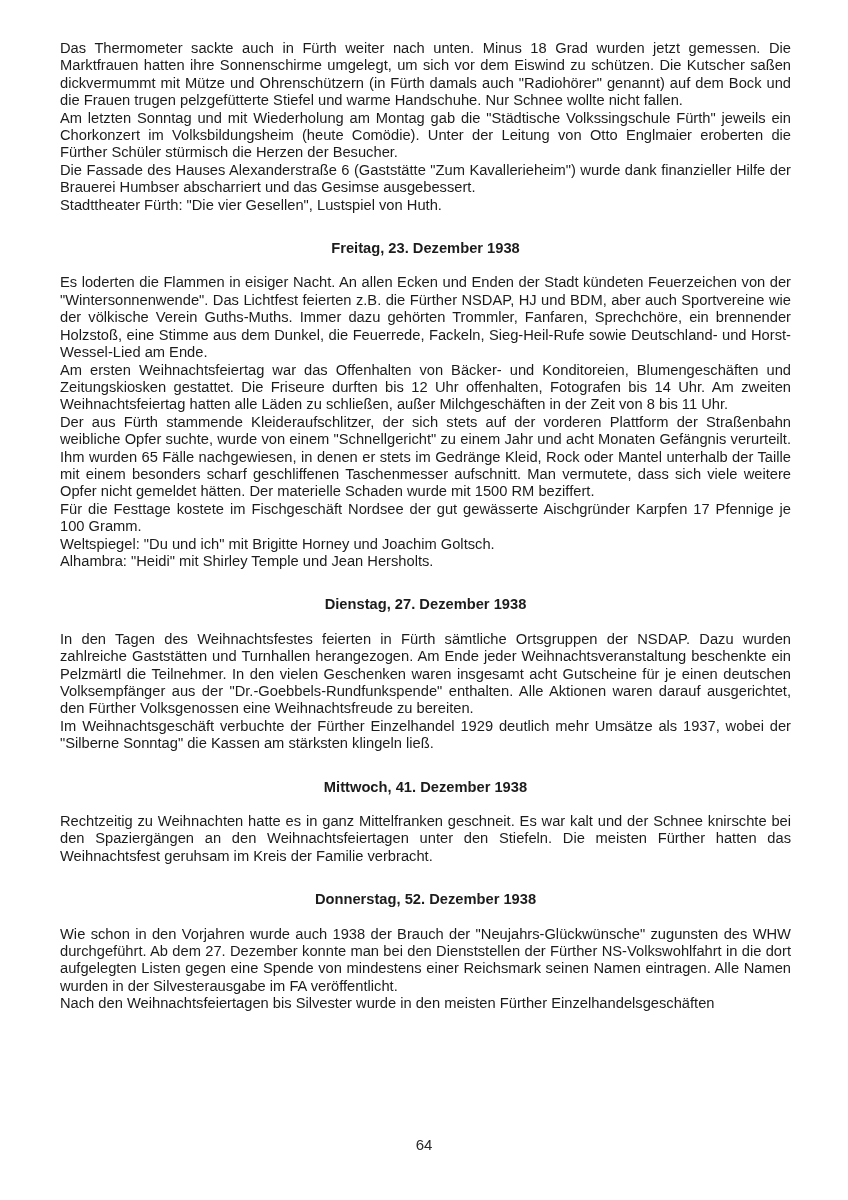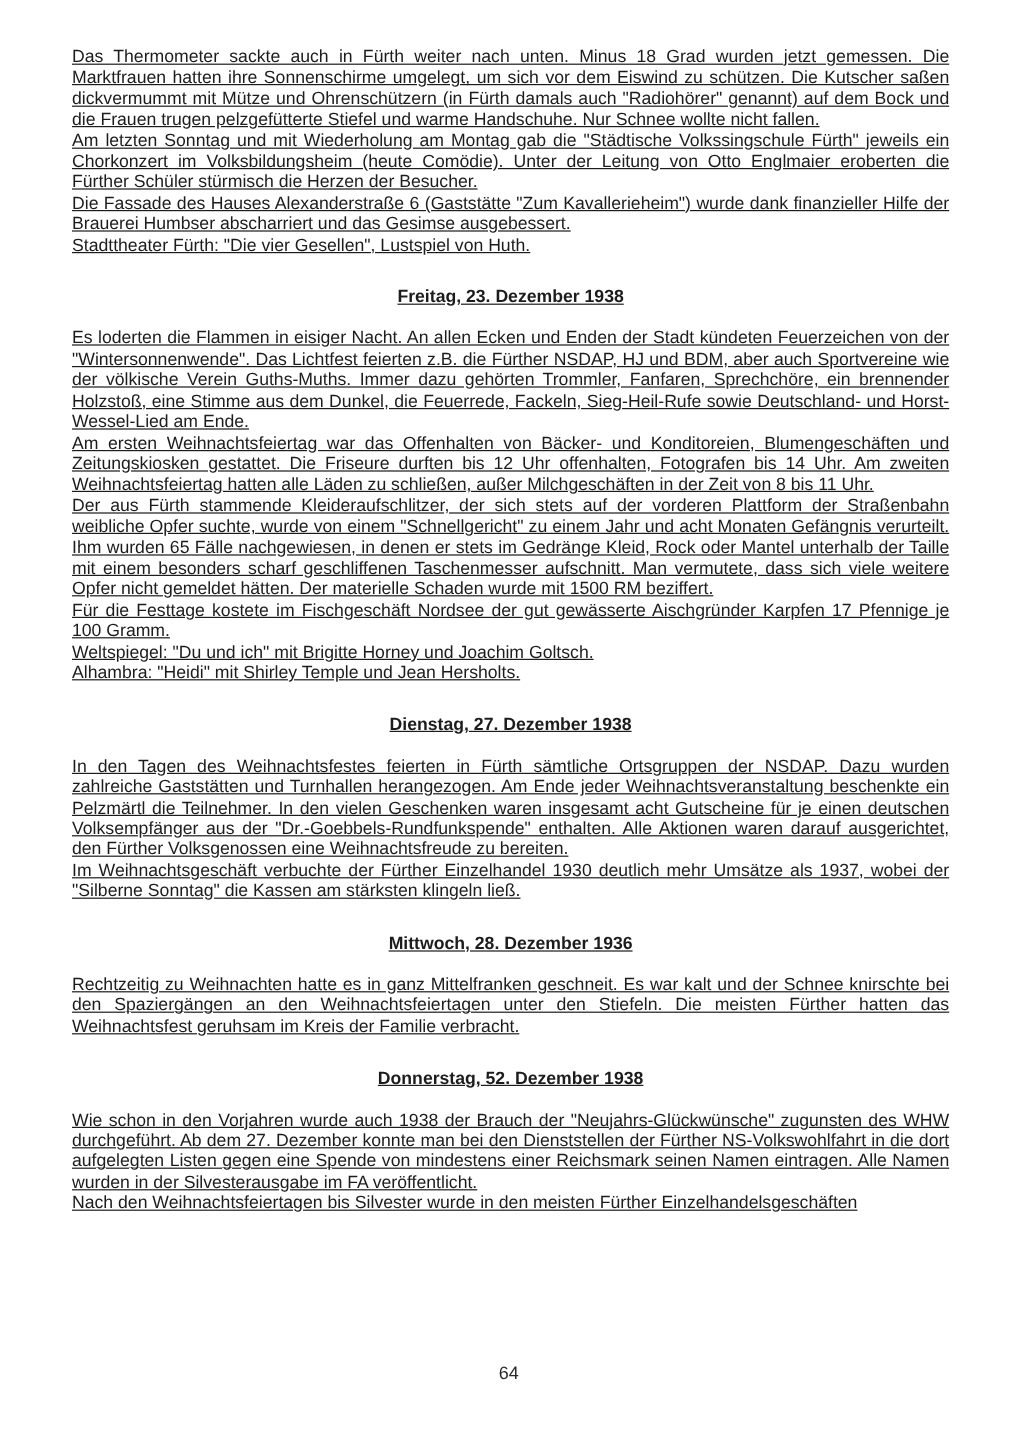--- a/index.html
+++ b/index.html
@@ -31,7 +31,6 @@
   }
   .section {
     margin: 0;
-    text-decoration: underline;
   }
   h2.heading {
     font-size: 14.7px;

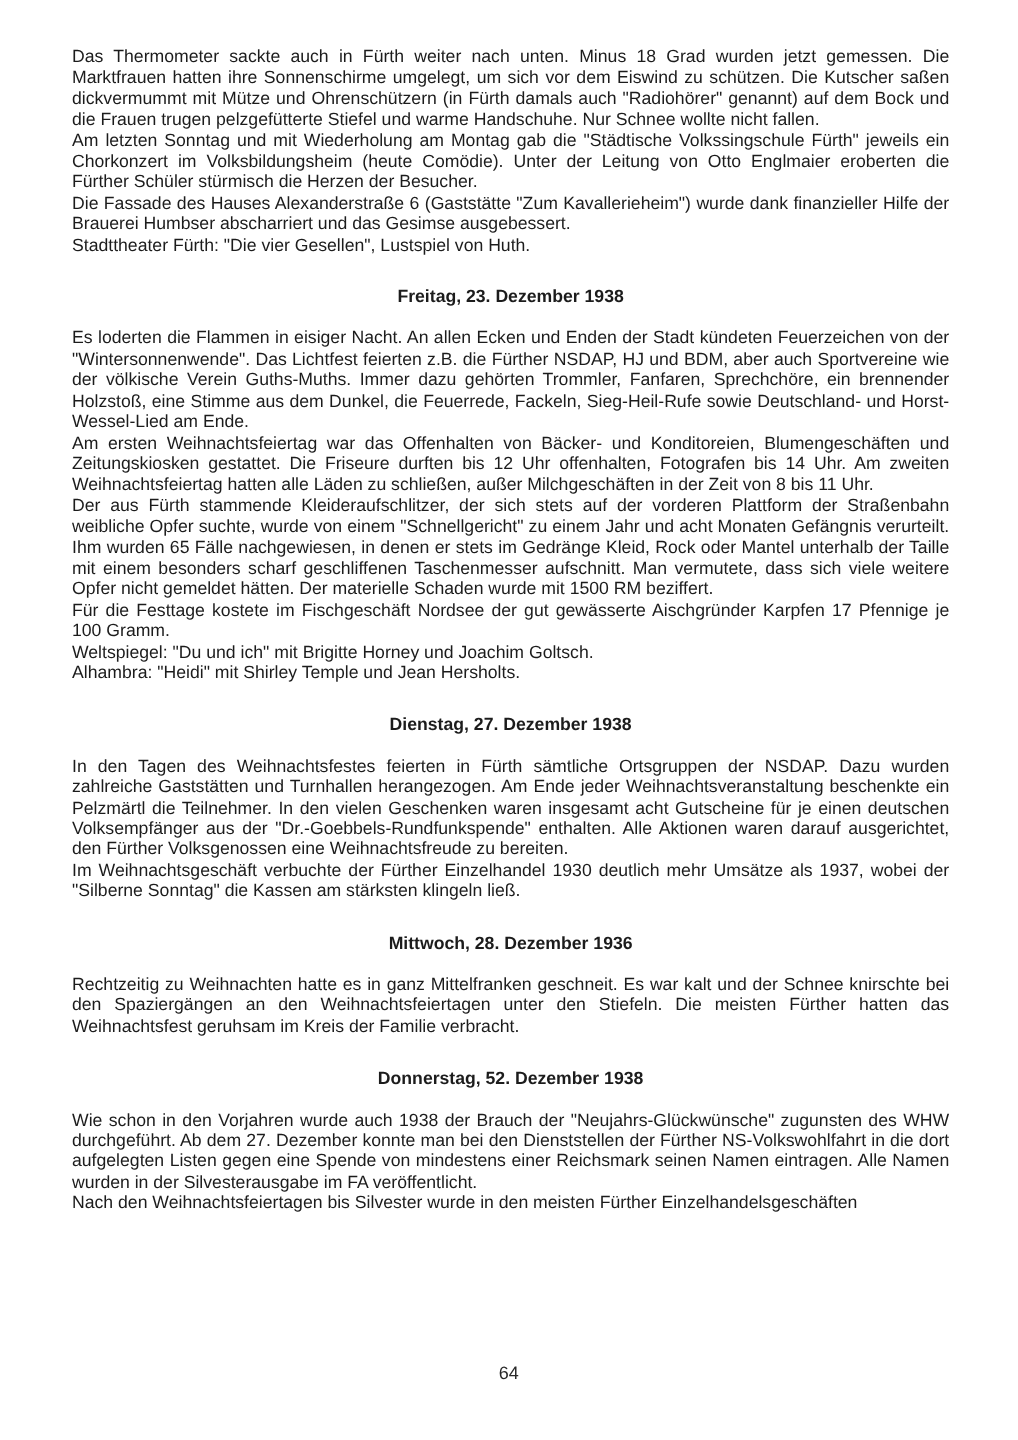--- a/index.html
+++ b/index.html
@@ -82,7 +82,7 @@
       <section class="section">
         <h2 class="heading">Dienstag, 27. Dezember 1938</h2>
         <p class="para">In den Tagen des Weihnachtsfestes feierten in Fürth sämtliche Ortsgruppen der NSDAP. Dazu wurden zahlreiche Gaststätten und Turnhallen herangezogen. Am Ende jeder Weihnachtsveranstaltung beschenkte ein Pelzmärtl die Teilnehmer. In den vielen Geschenken waren insgesamt acht Gutscheine für je einen deutschen Volksempfänger aus der "Dr.-Goebbels-Rundfunkspende" enthalten. Alle Aktionen waren darauf ausgerichtet, den Fürther Volksgenossen eine Weihnachtsfreude zu bereiten.</p>
-        <p class="para">Im Weihnachtsgeschäft verbuchte der Fürther Einzelhandel 1930 deutlich mehr Umsätze als 1937, wobei der "Silberne Sonntag" die Kassen am stärksten klingeln ließ.</p>
+        <p class="para">Im Weihnachtsgeschäft verbuchte der Fürther Einzelhandel 1929 deutlich mehr Umsätze als 1937, wobei der "Silberne Sonntag" die Kassen am stärksten klingeln ließ.</p>
       </section>
       <section class="section">
         <h2 class="heading">Mittwoch, 28. Dezember 1936</h2>

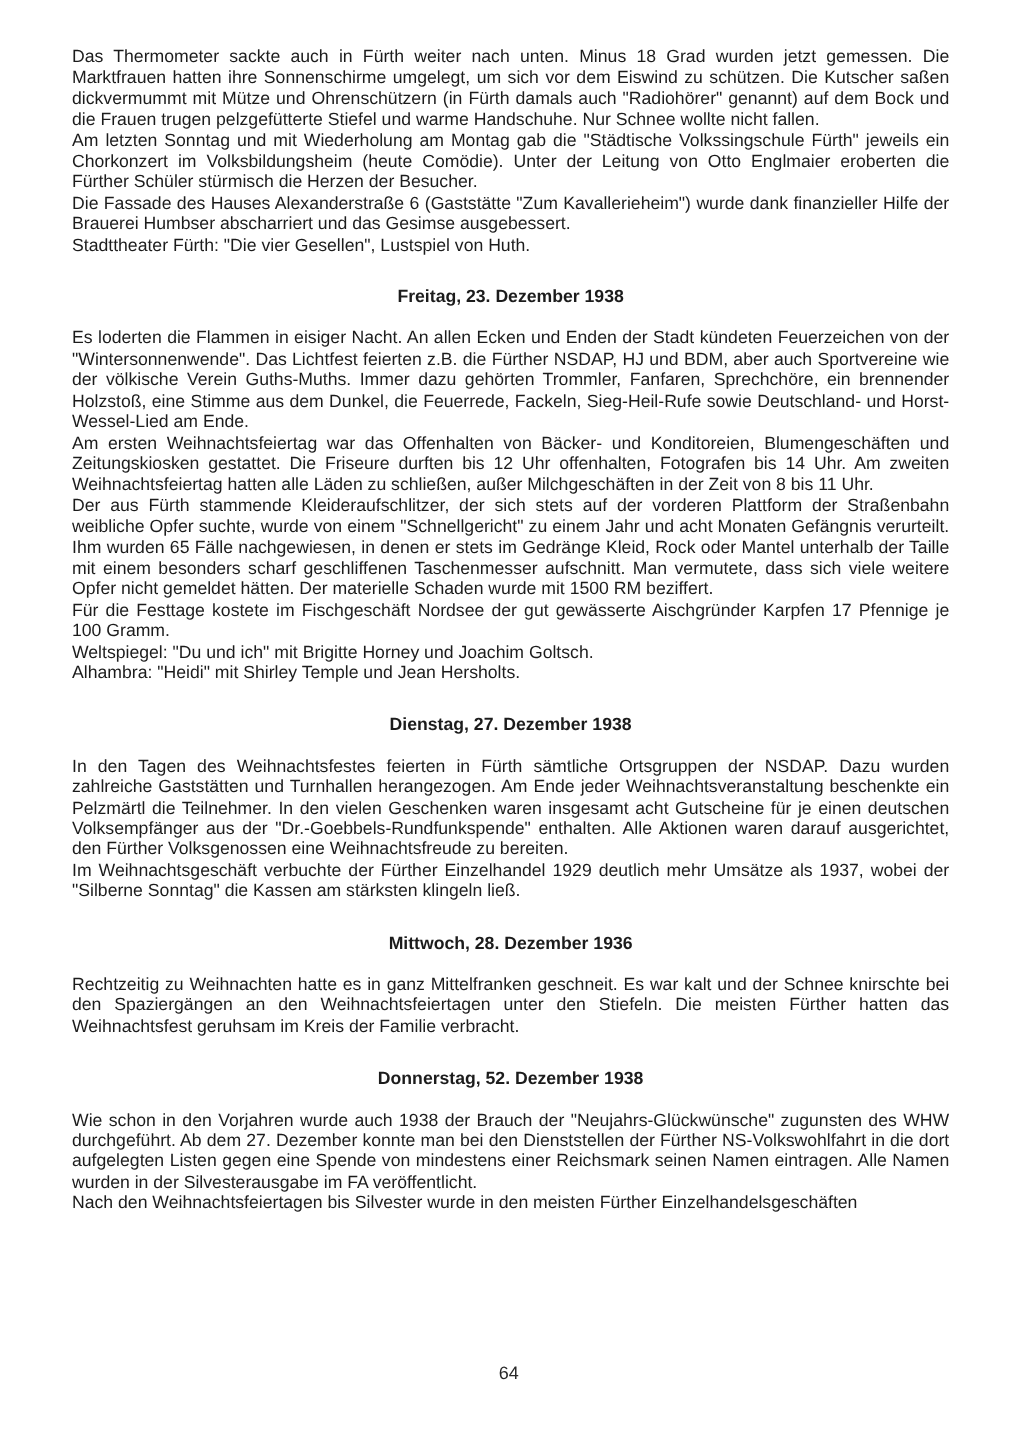--- a/index.html
+++ b/index.html
@@ -85,7 +85,7 @@
         <p class="para">Im Weihnachtsgeschäft verbuchte der Fürther Einzelhandel 1929 deutlich mehr Umsätze als 1937, wobei der "Silberne Sonntag" die Kassen am stärksten klingeln ließ.</p>
       </section>
       <section class="section">
-        <h2 class="heading">Mittwoch, 28. Dezember 1936</h2>
+        <h2 class="heading">Mittwoch, 41. Dezember 1938</h2>
         <p class="para">Rechtzeitig zu Weihnachten hatte es in ganz Mittelfranken geschneit. Es war kalt und der Schnee knirschte bei den Spaziergängen an den Weihnachtsfeiertagen unter den Stiefeln. Die meisten Fürther hatten das Weihnachtsfest geruhsam im Kreis der Familie verbracht.</p>
       </section>
       <section class="section">

